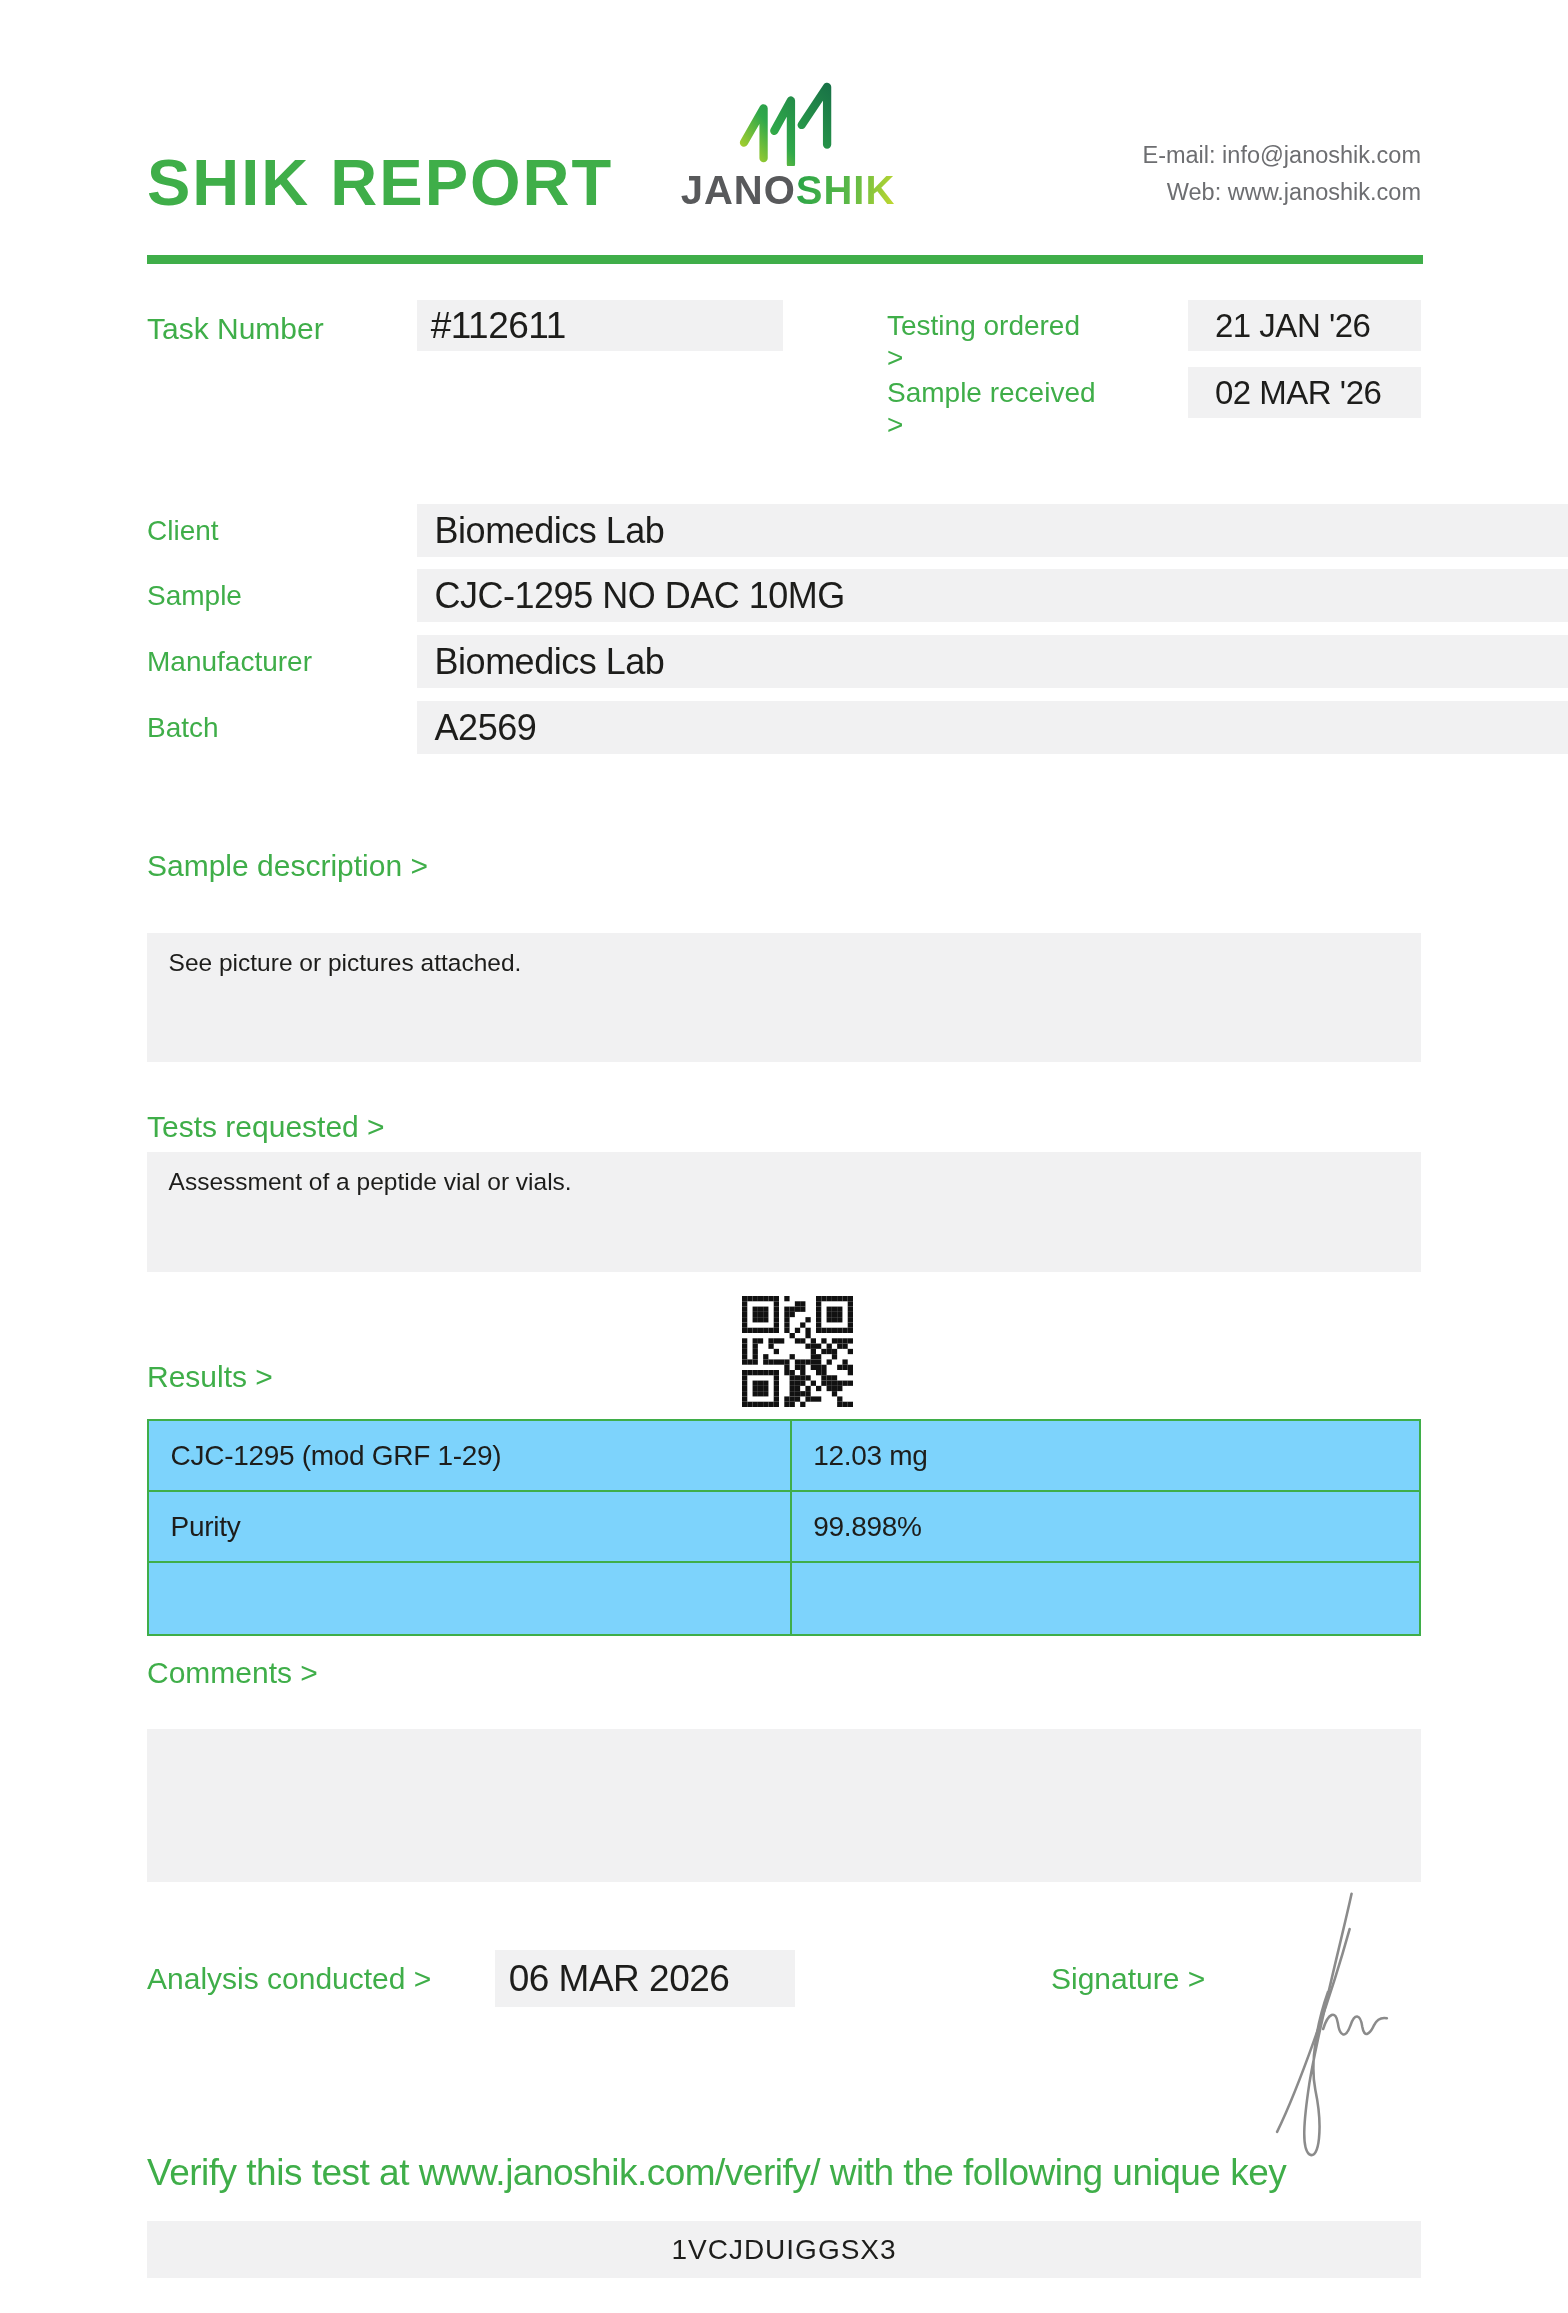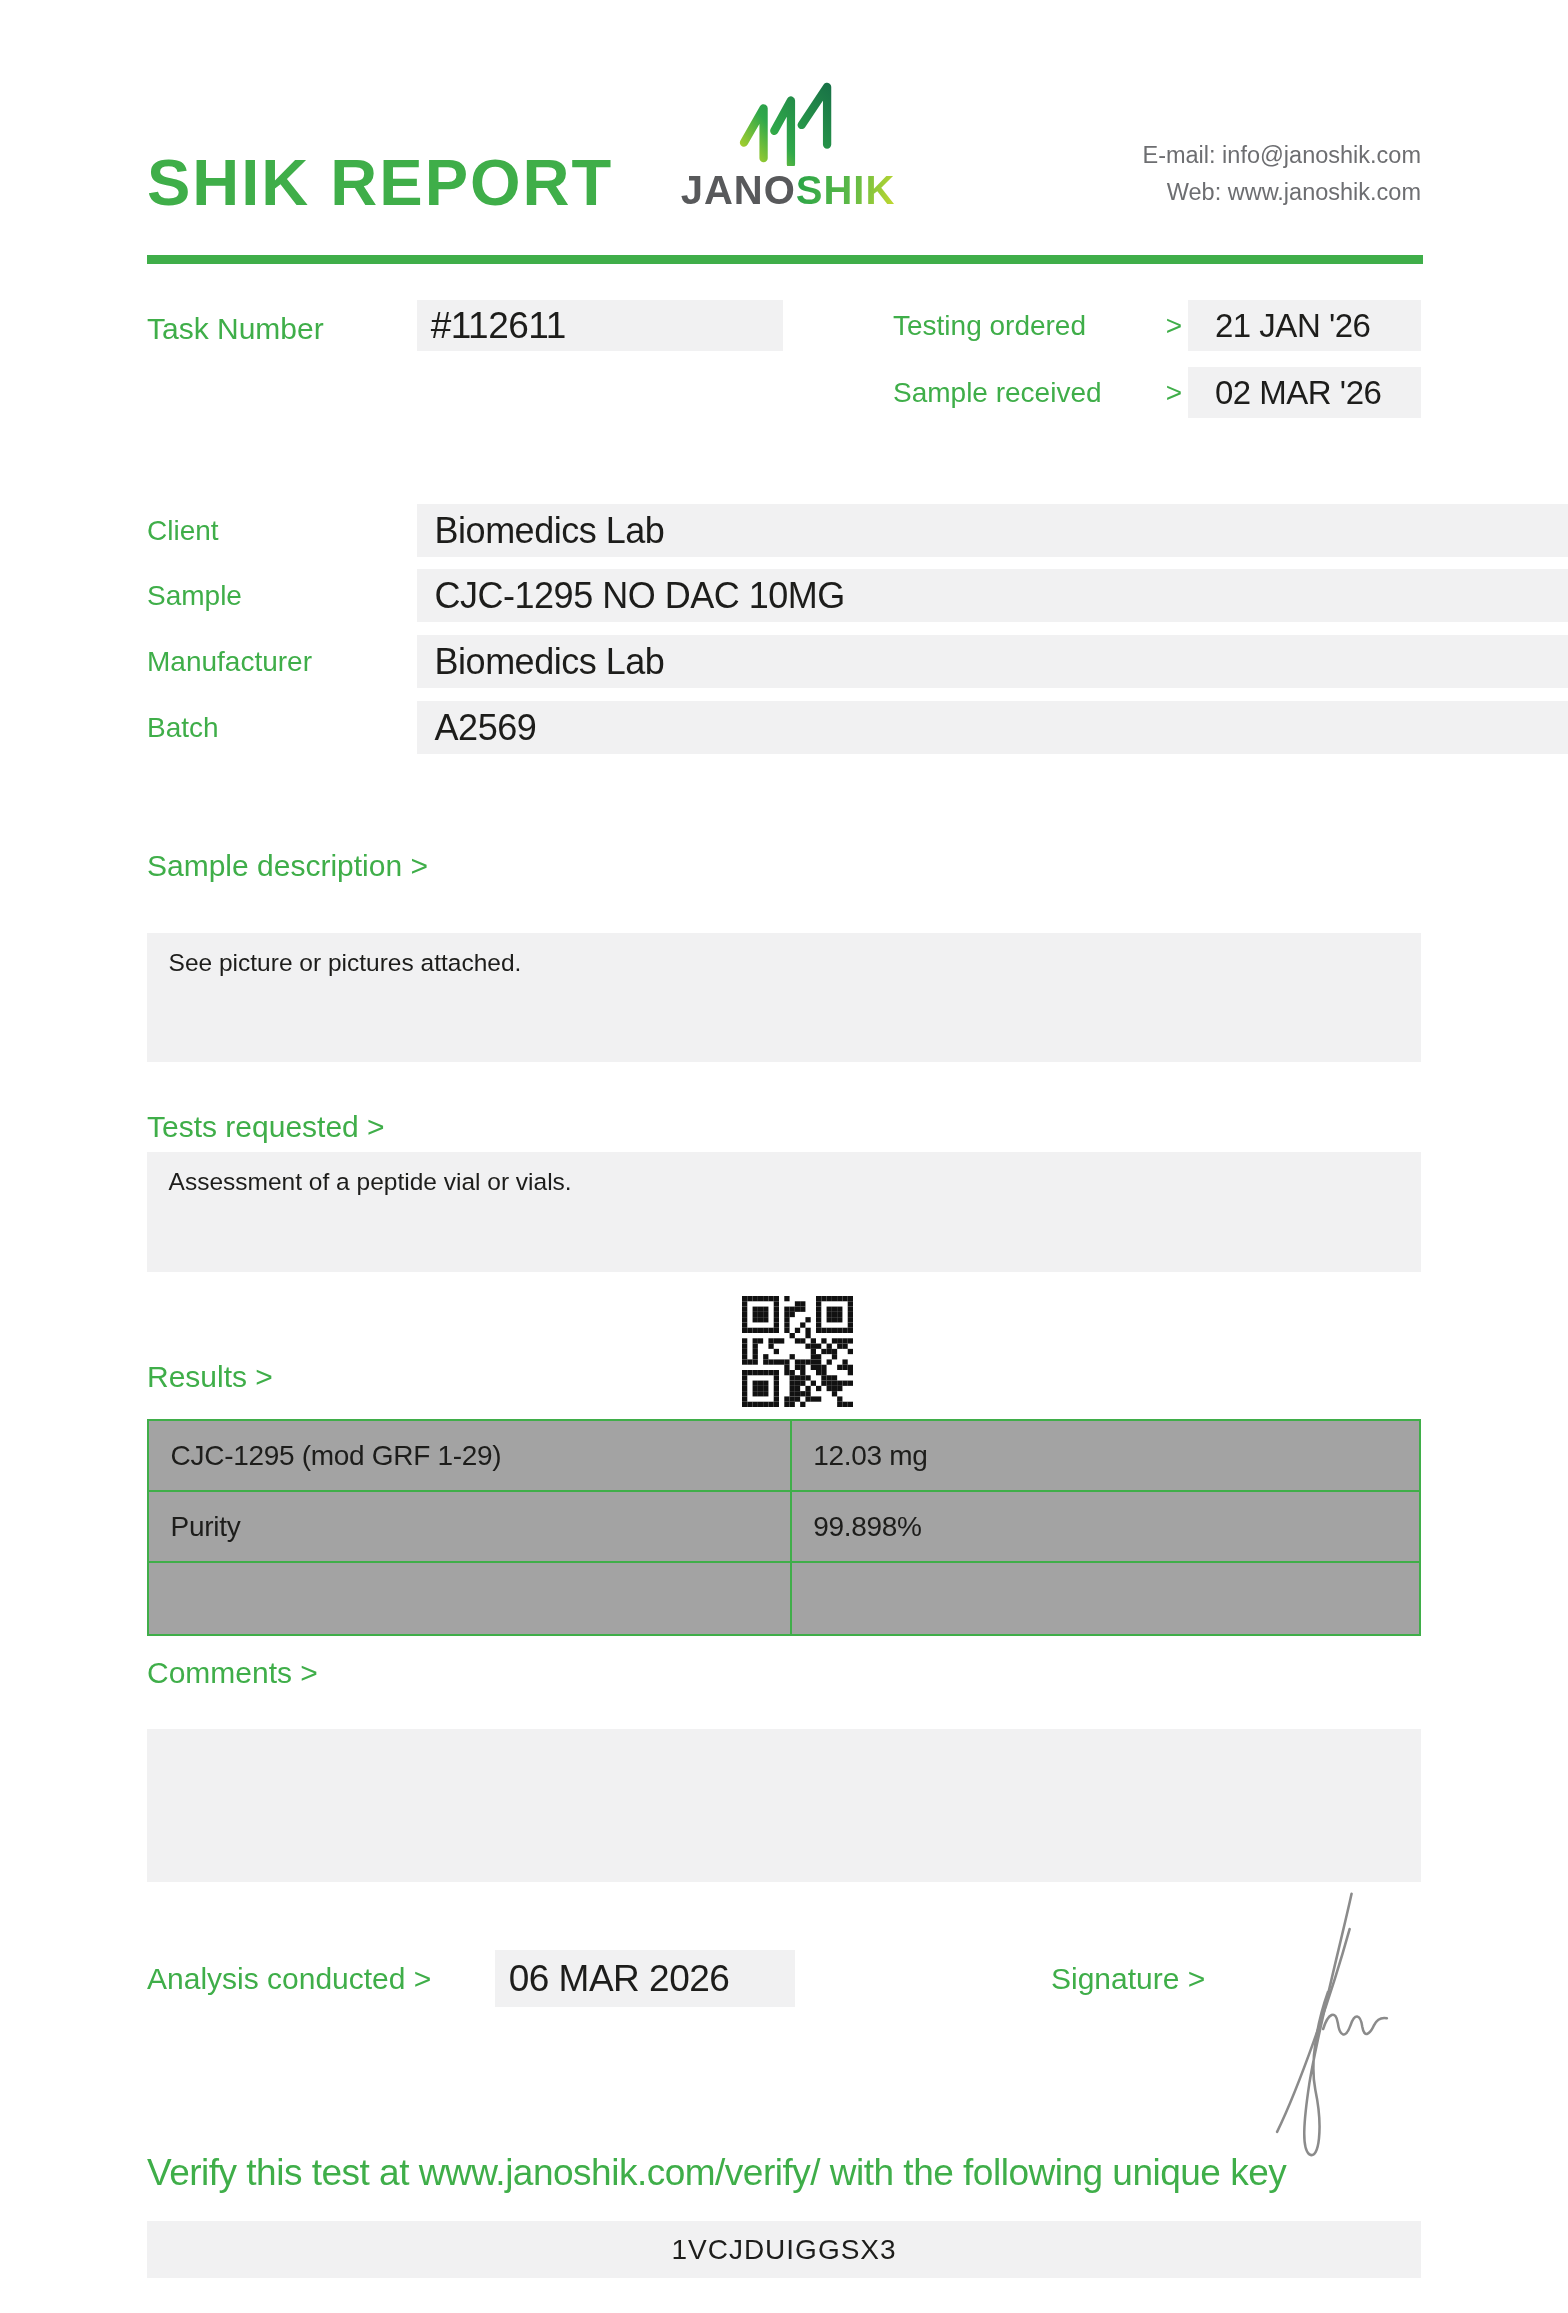--- a/index.html
+++ b/index.html
@@ -49,8 +49,8 @@
   .date-row.r0{top:300px;}
   .date-row.r1{top:367px;}
   .date-label{
-    position:absolute;left:6px;top:9.8px;width:289px;
-    display:flex;justify-content:space-between;
+    position:absolute;left:0;top:9.8px;width:289px;
+    display:flex;justify-content:space-between;flex-direction:column;
   }
   .date-label .glabel{font-size:28px;}
   .date-box{

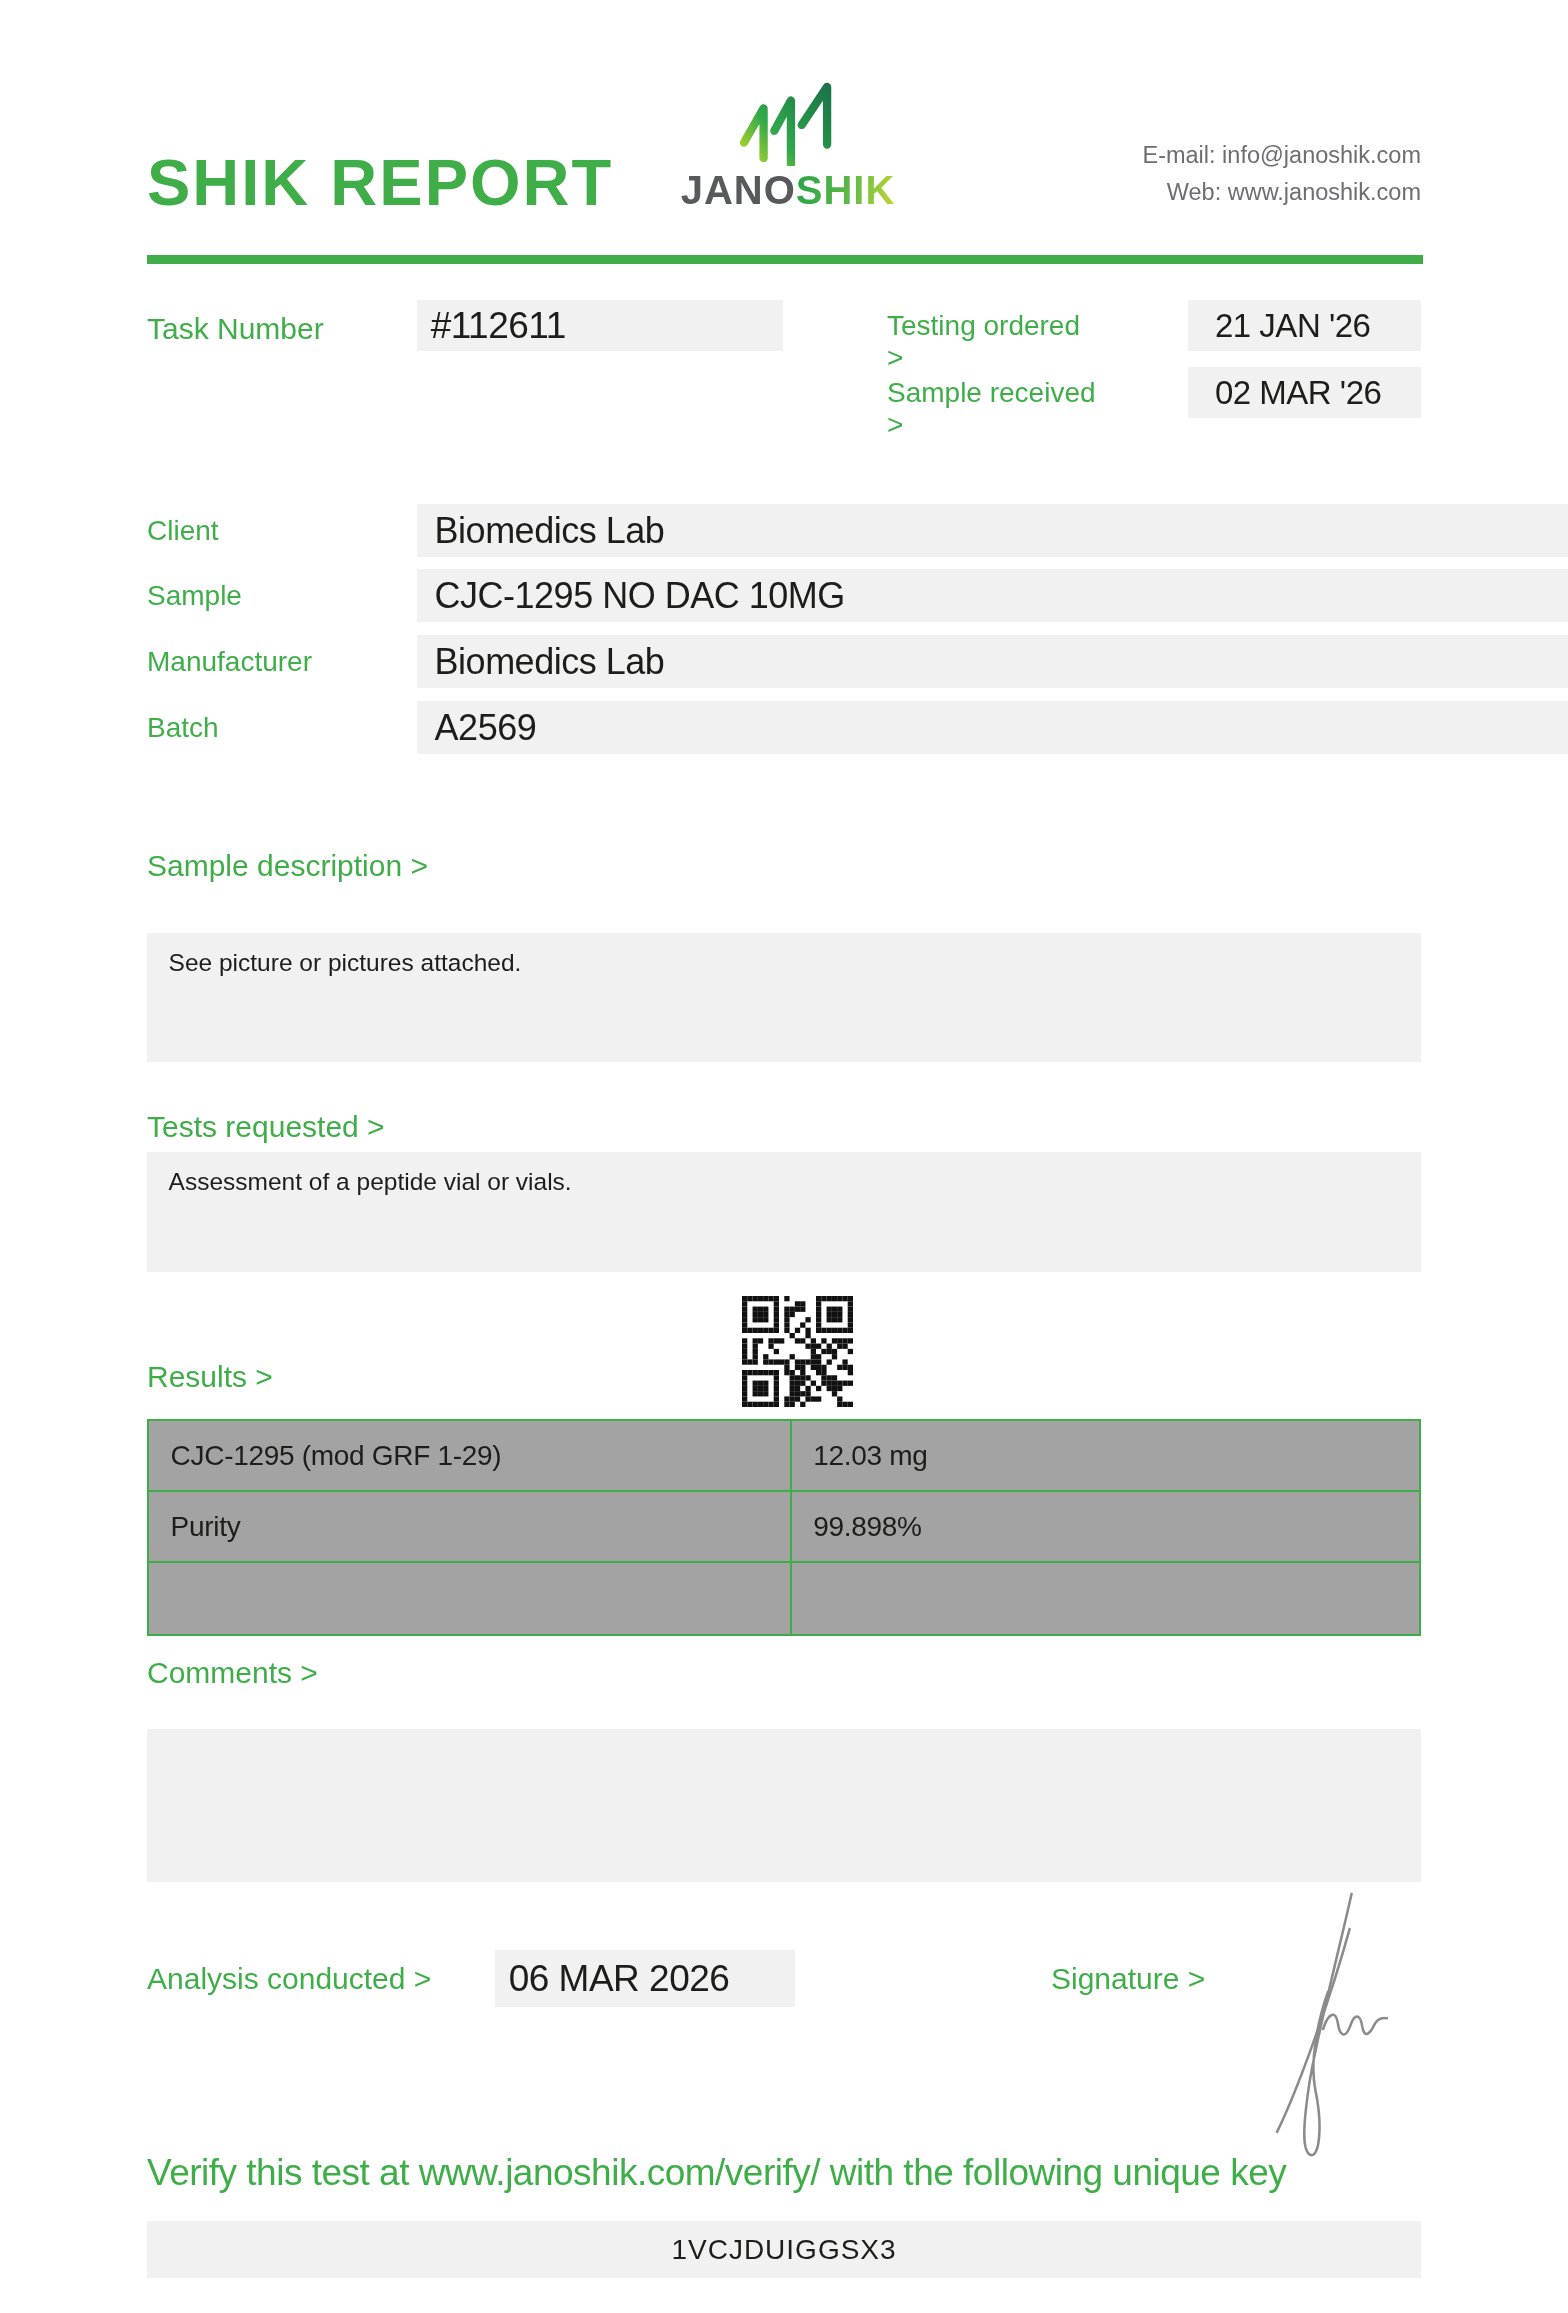--- a/index.html
+++ b/index.html
@@ -75,7 +75,7 @@
     position:absolute;left:147px;top:1419px;width:1274px;
     display:grid;grid-template-columns:50.6% 49.4%;
     border:2.9px solid var(--table-border-green,#3fae49);
-    box-sizing:border-box;background:#a3a3a3;
+    box-sizing:border-box;background:#7dd3fc;
   }
   .rtable .cell{
     height:71px;display:flex;align-items:center;

